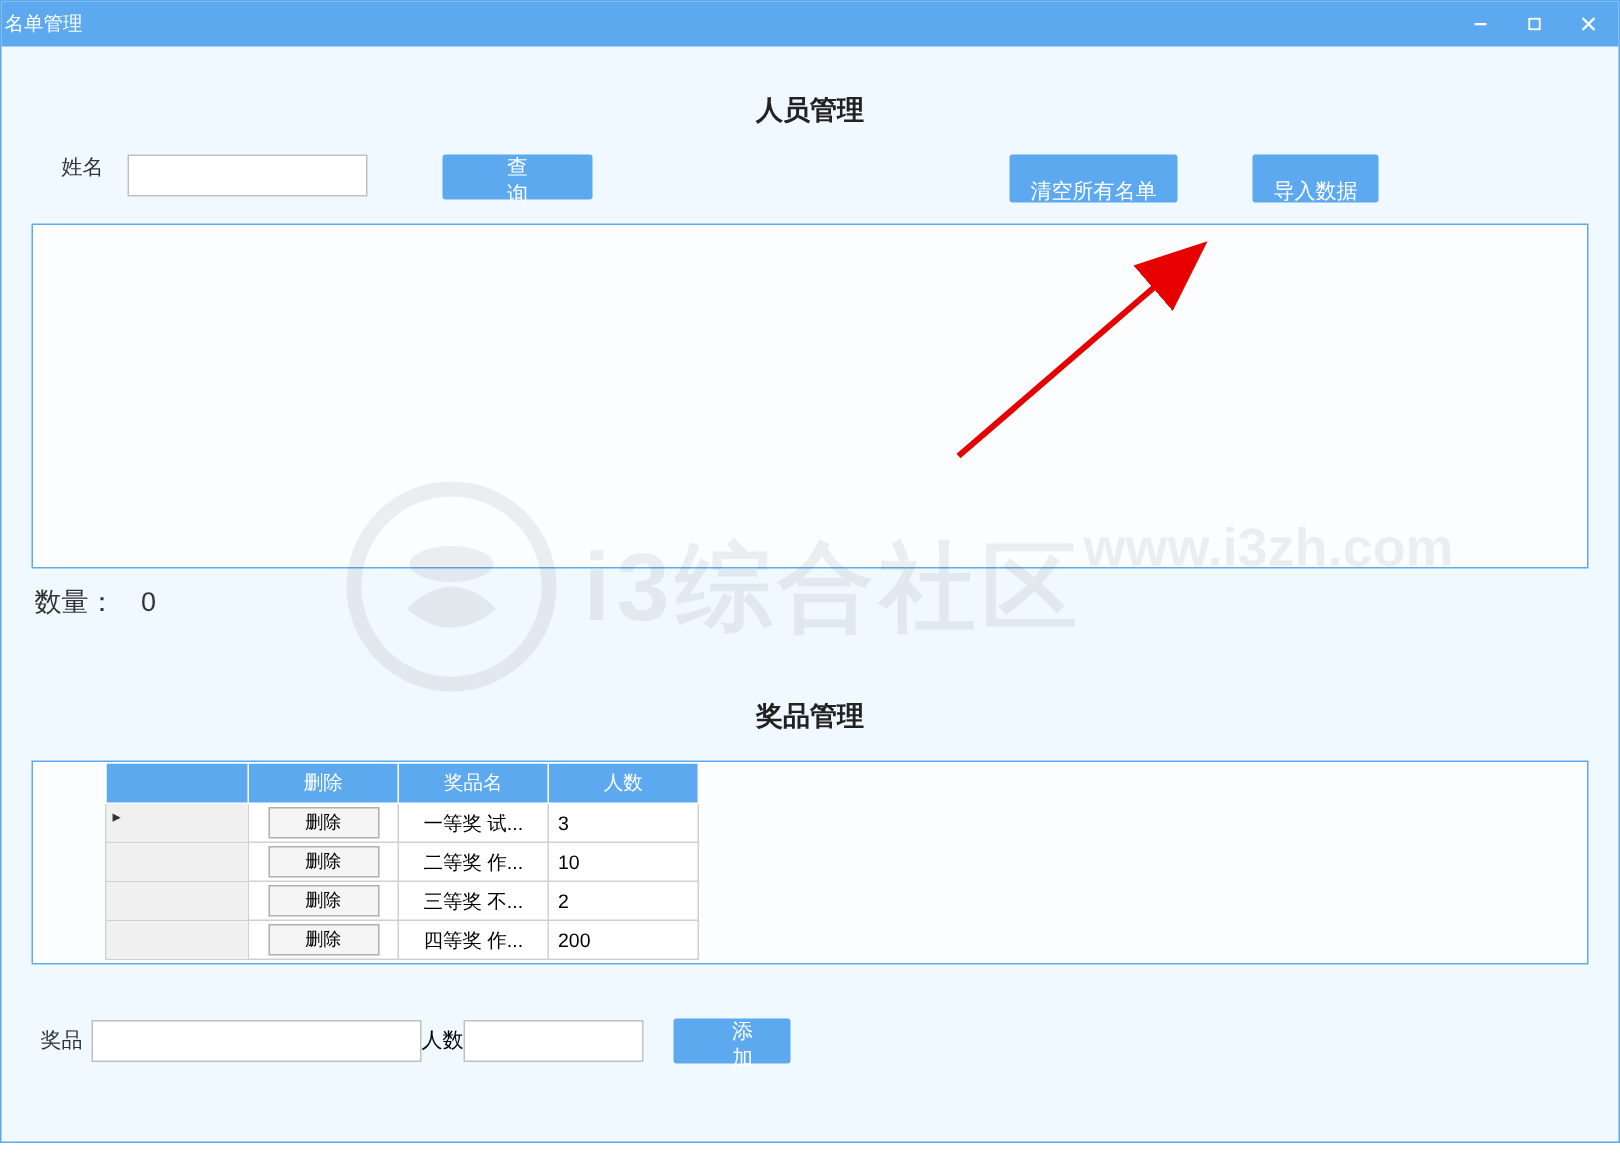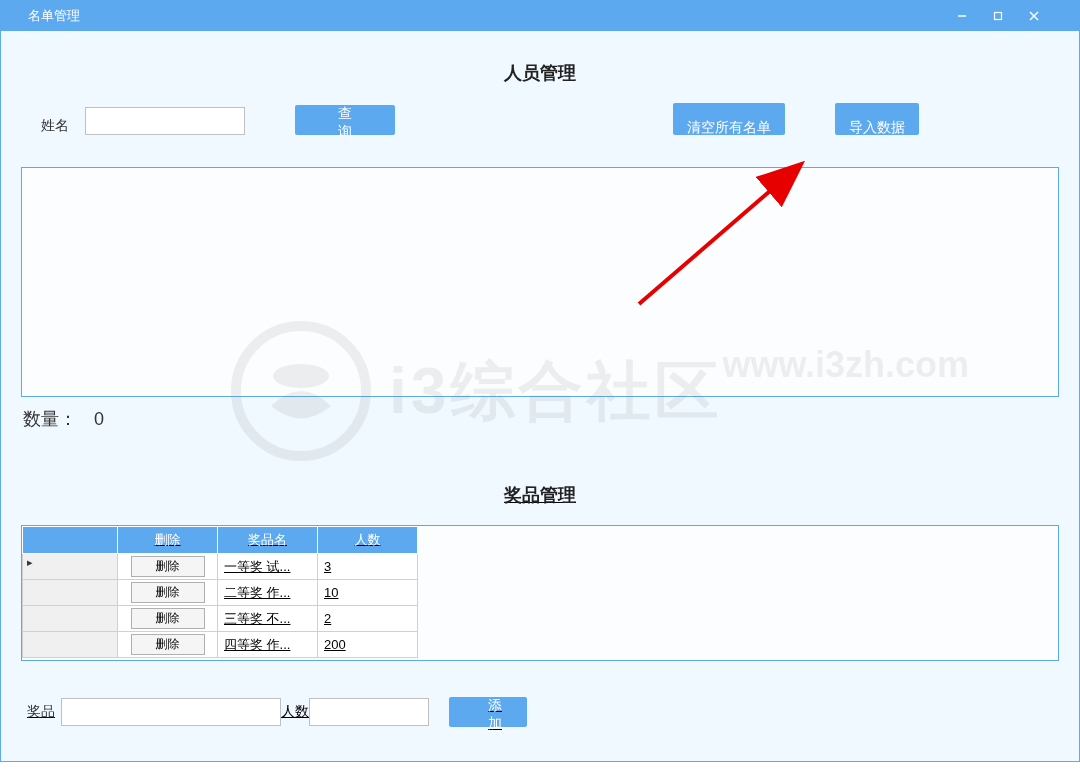--- a/index.html
+++ b/index.html
@@ -25,7 +25,7 @@
       color: #fff;
       display: flex;
       align-items: center;
-      padding: 0 27px;
+      padding: 0 2px;
       font-size: 13px;
       gap: 12px;
     }

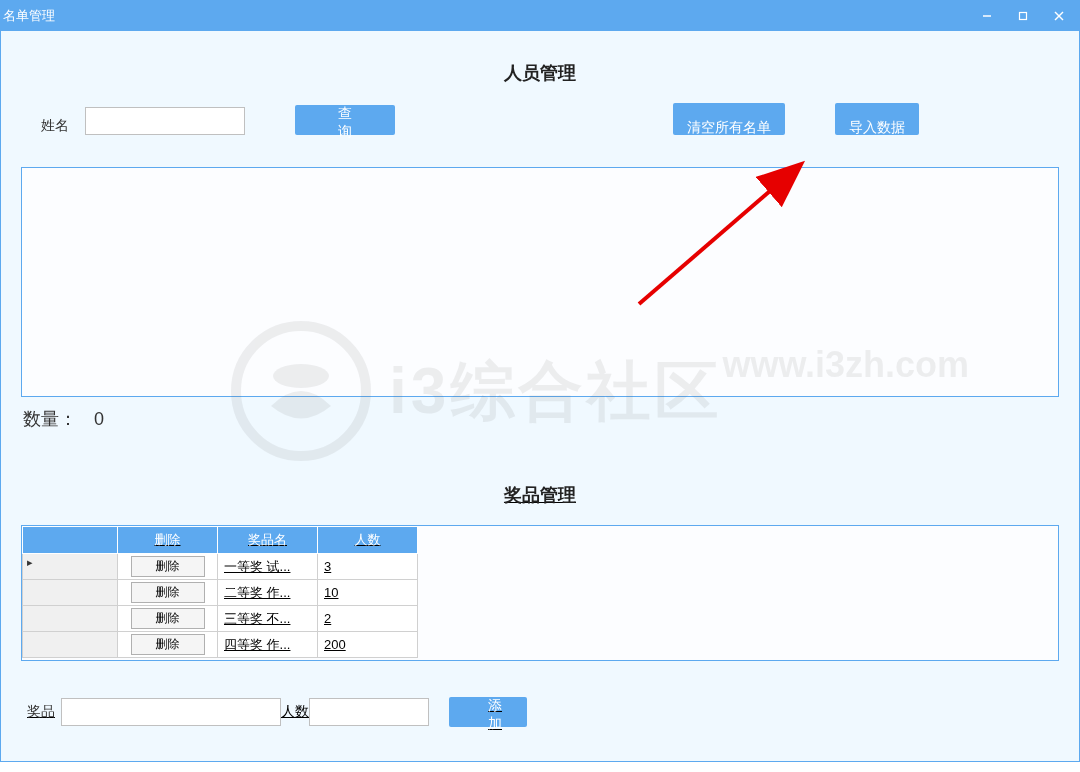--- a/index.html
+++ b/index.html
@@ -53,9 +53,9 @@
     }
     .toolbar-row {
       display: flex;
-      align-items: flex-end;
+      align-items: flex-start;
       gap: 10px;
-      margin-bottom: 32px;
+      margin-bottom: 14px;
     }
     .label { font-size: 14px; color: #333; margin-left: 20px; margin-right: 6px; }
     .text-input {

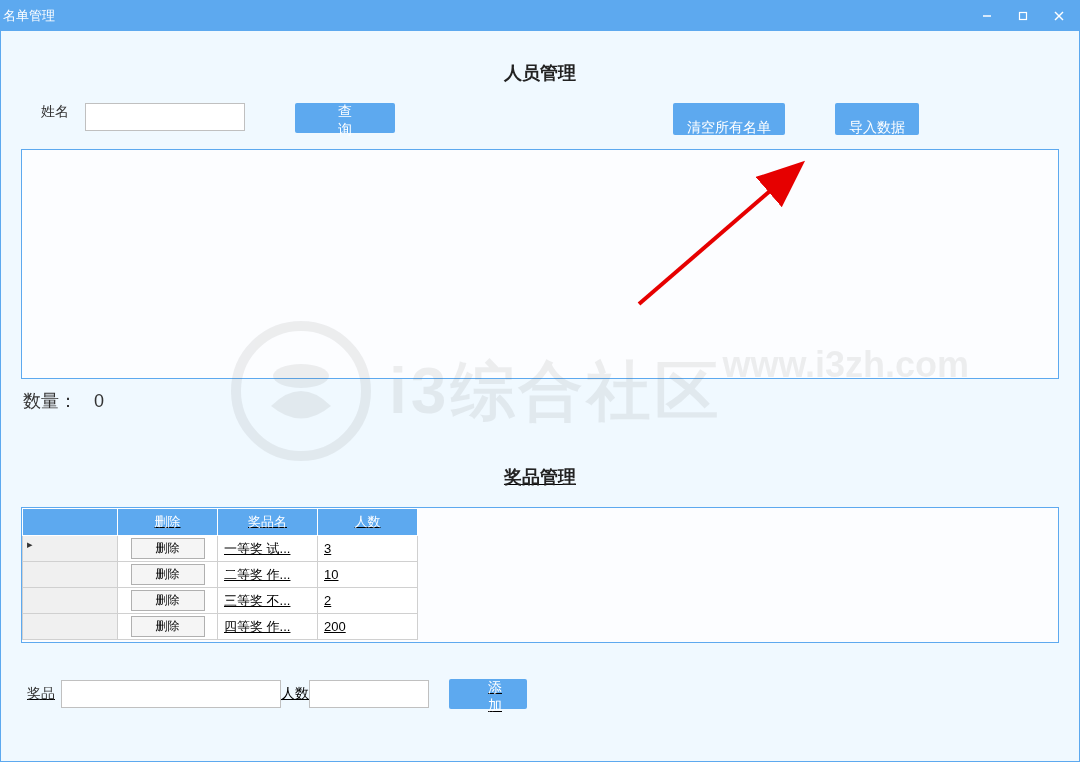--- a/index.html
+++ b/index.html
@@ -84,7 +84,7 @@
     }
     .count-row { margin: 10px 0 0 2px; font-size: 18px; color: #333; }
     .count-row .num { display: inline-block; margin-left: 12px; }
-    .prize-section { margin-top: 52px; text-decoration: underline; }
+    .prize-section { margin-top: 52px; }
     .prize-panel {
       border: 1px solid #5da9ef;
       background: #fcfdff;

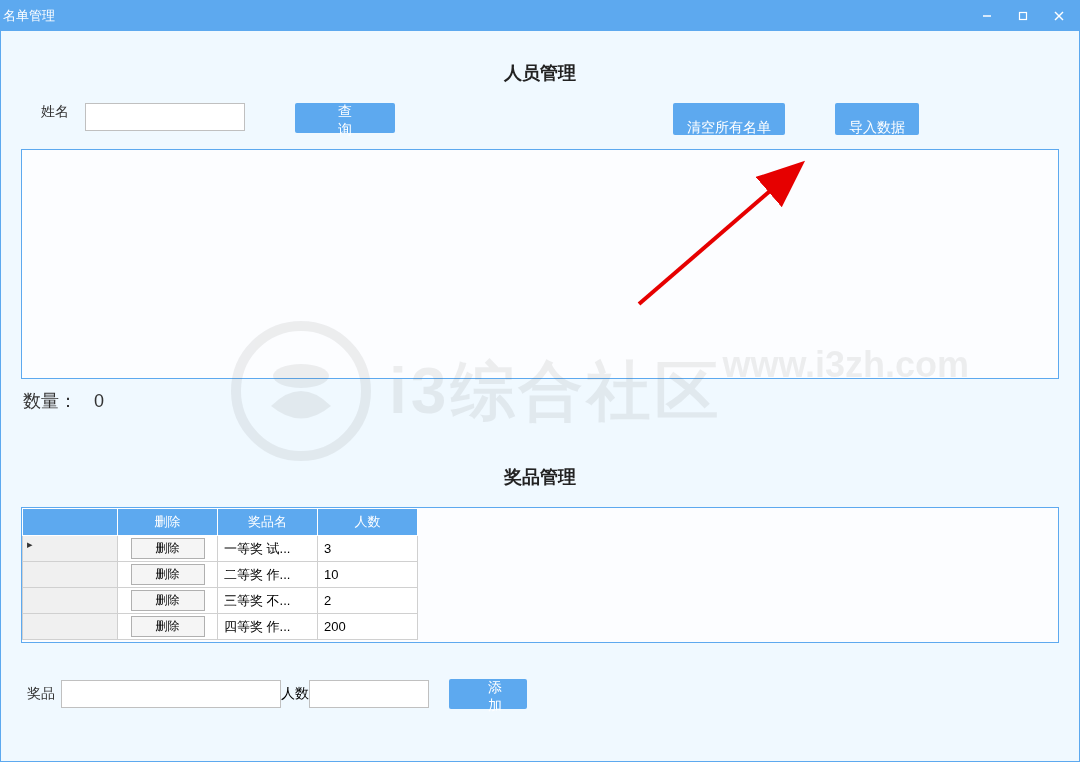--- a/index.html
+++ b/index.html
@@ -94,6 +94,7 @@
     .prize-table {
       border-collapse: collapse;
       font-size: 13px;
+      margin-left: 48px;
     }
     .prize-table th {
       background: #5da9ef;

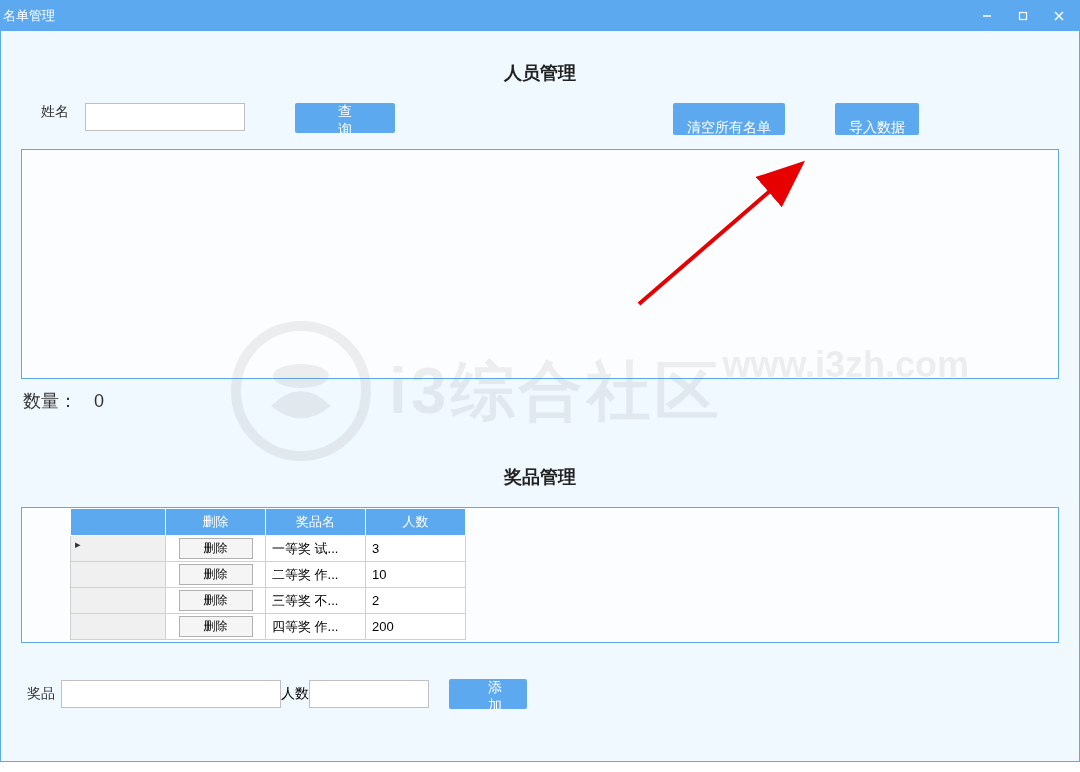--- a/index.html
+++ b/index.html
@@ -125,7 +125,7 @@
       color: #333;
     }
     .col-del { width: 100px; text-align: center; }
-    .col-name { width: 100px; }
+    .col-name { width: 100px; text-align: center; }
     .col-count { width: 100px; }
     .del-btn {
       background: #f5f5f5;

